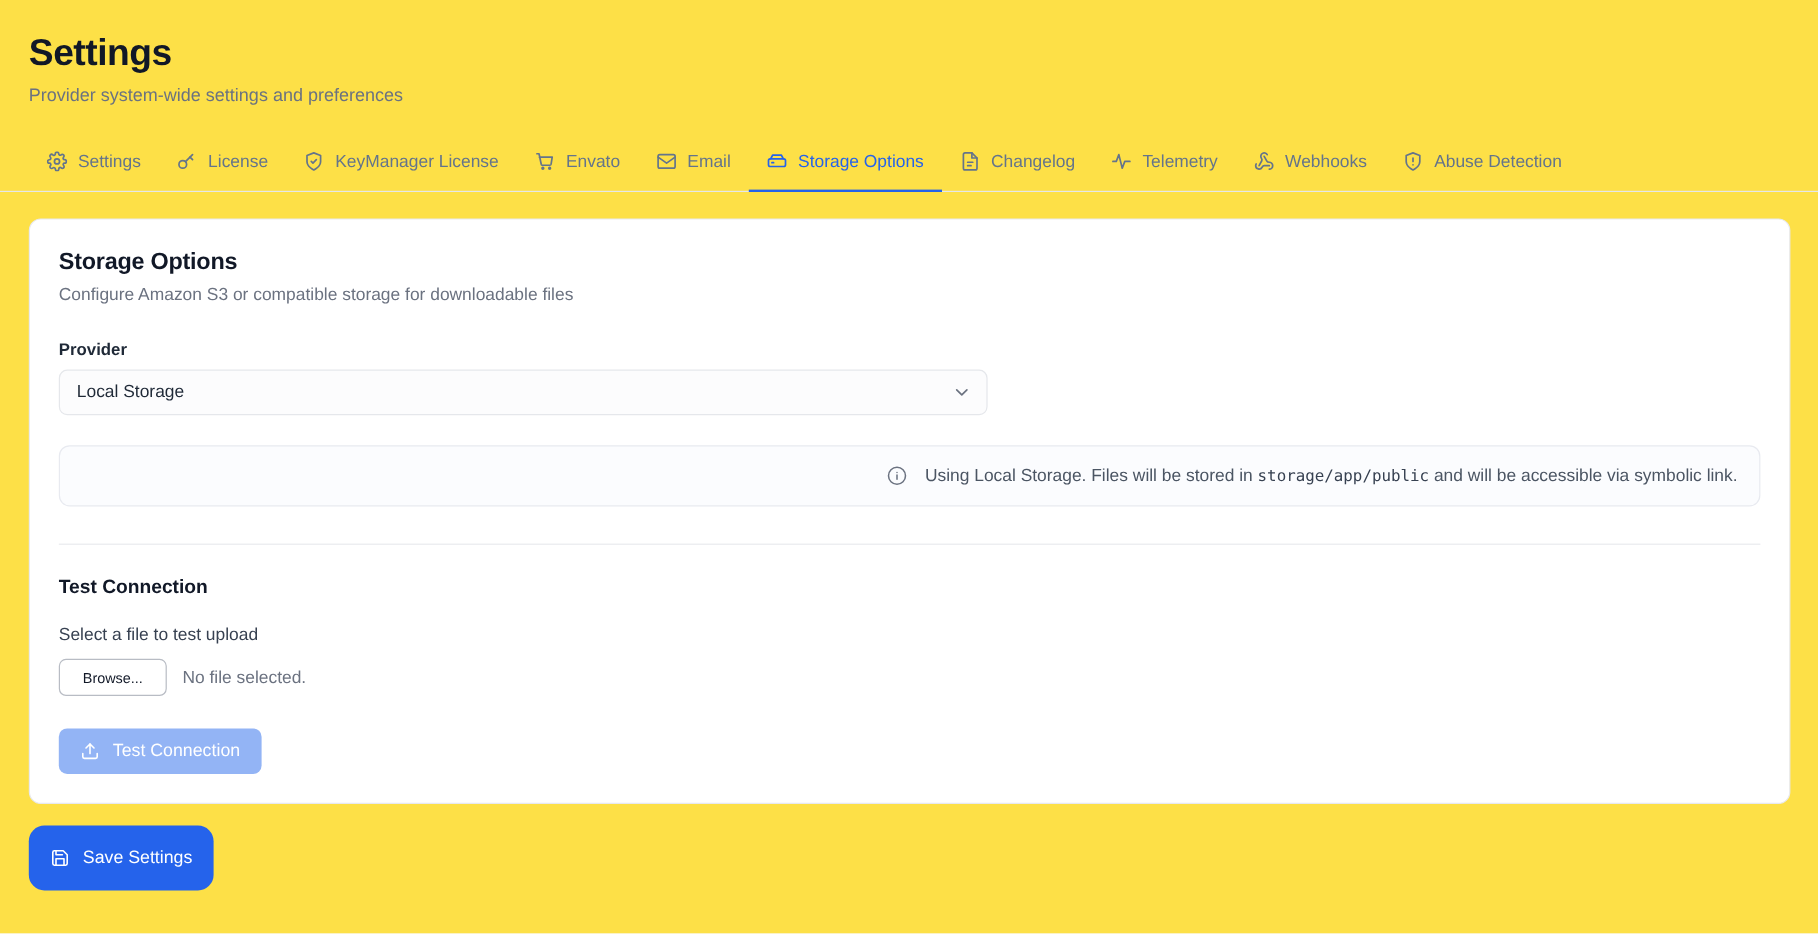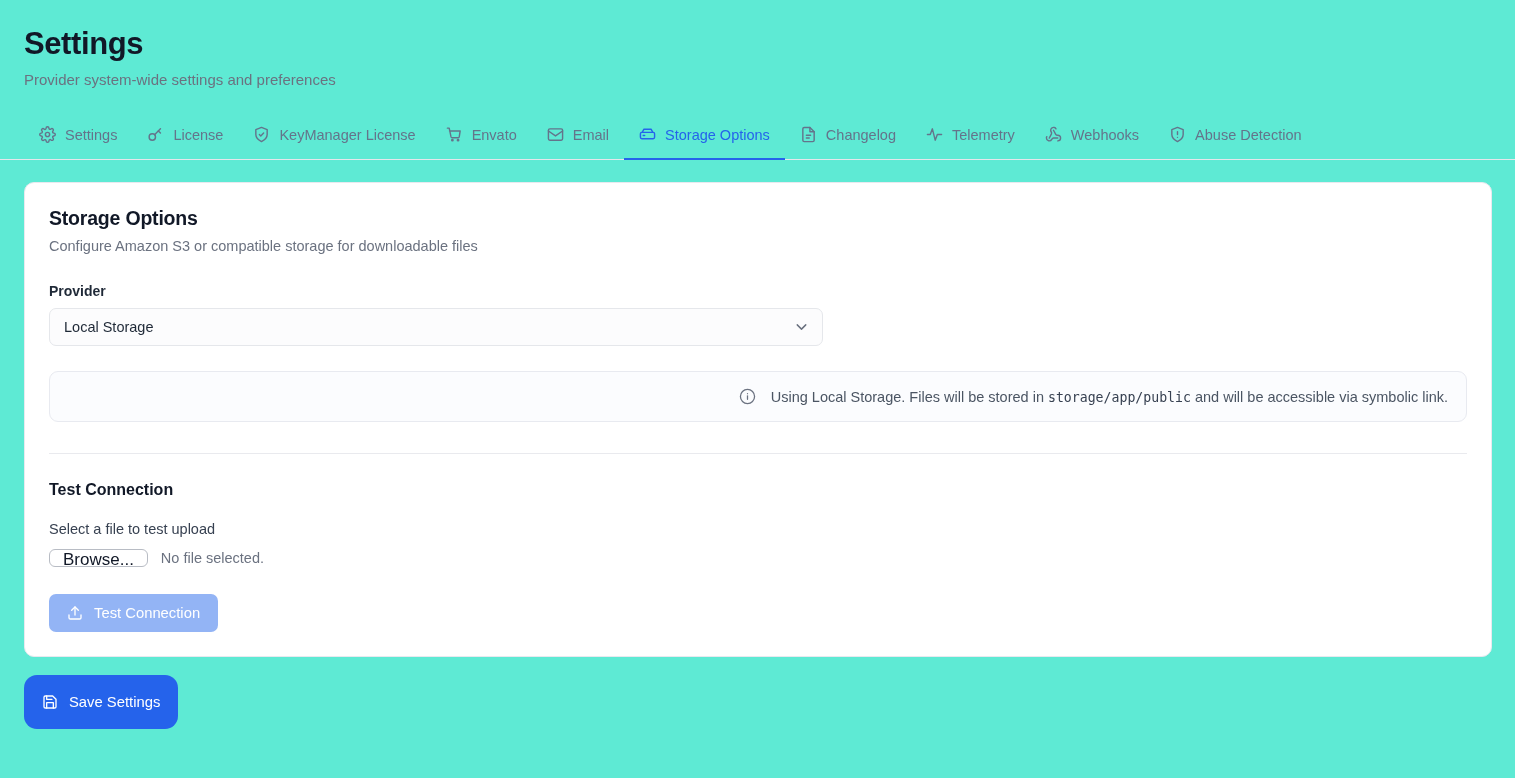--- a/index.html
+++ b/index.html
@@ -17,7 +17,7 @@
     height: 778px;
     position: relative;
     overflow: hidden;
-    background: #5eead4;
+    background: #fde047;
   }
 
   

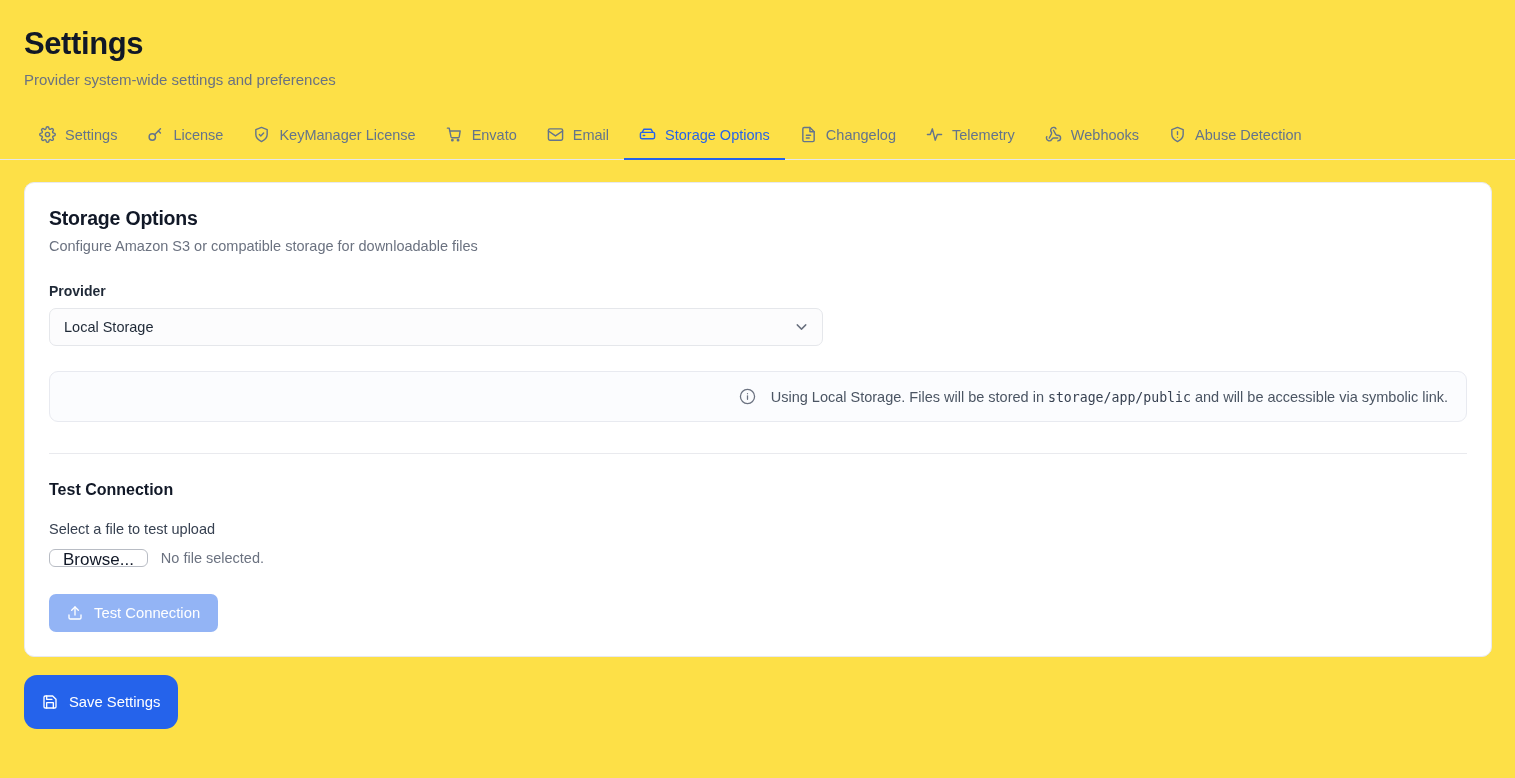--- a/index.html
+++ b/index.html
@@ -165,13 +165,13 @@
     margin-top: 12px;
   }
   .browse-btn {
-    height: 18px;
+    height: 31px;
     min-width: 90px;
     padding: 0 13px;
     background: #ffffff;
     border: 1px solid #b8bcc4;
     border-radius: 6px;
-    font-size: 17px;
+    font-size: 12px;
     color: #111827;
     font-family: "Liberation Sans", sans-serif;
     cursor: pointer;

